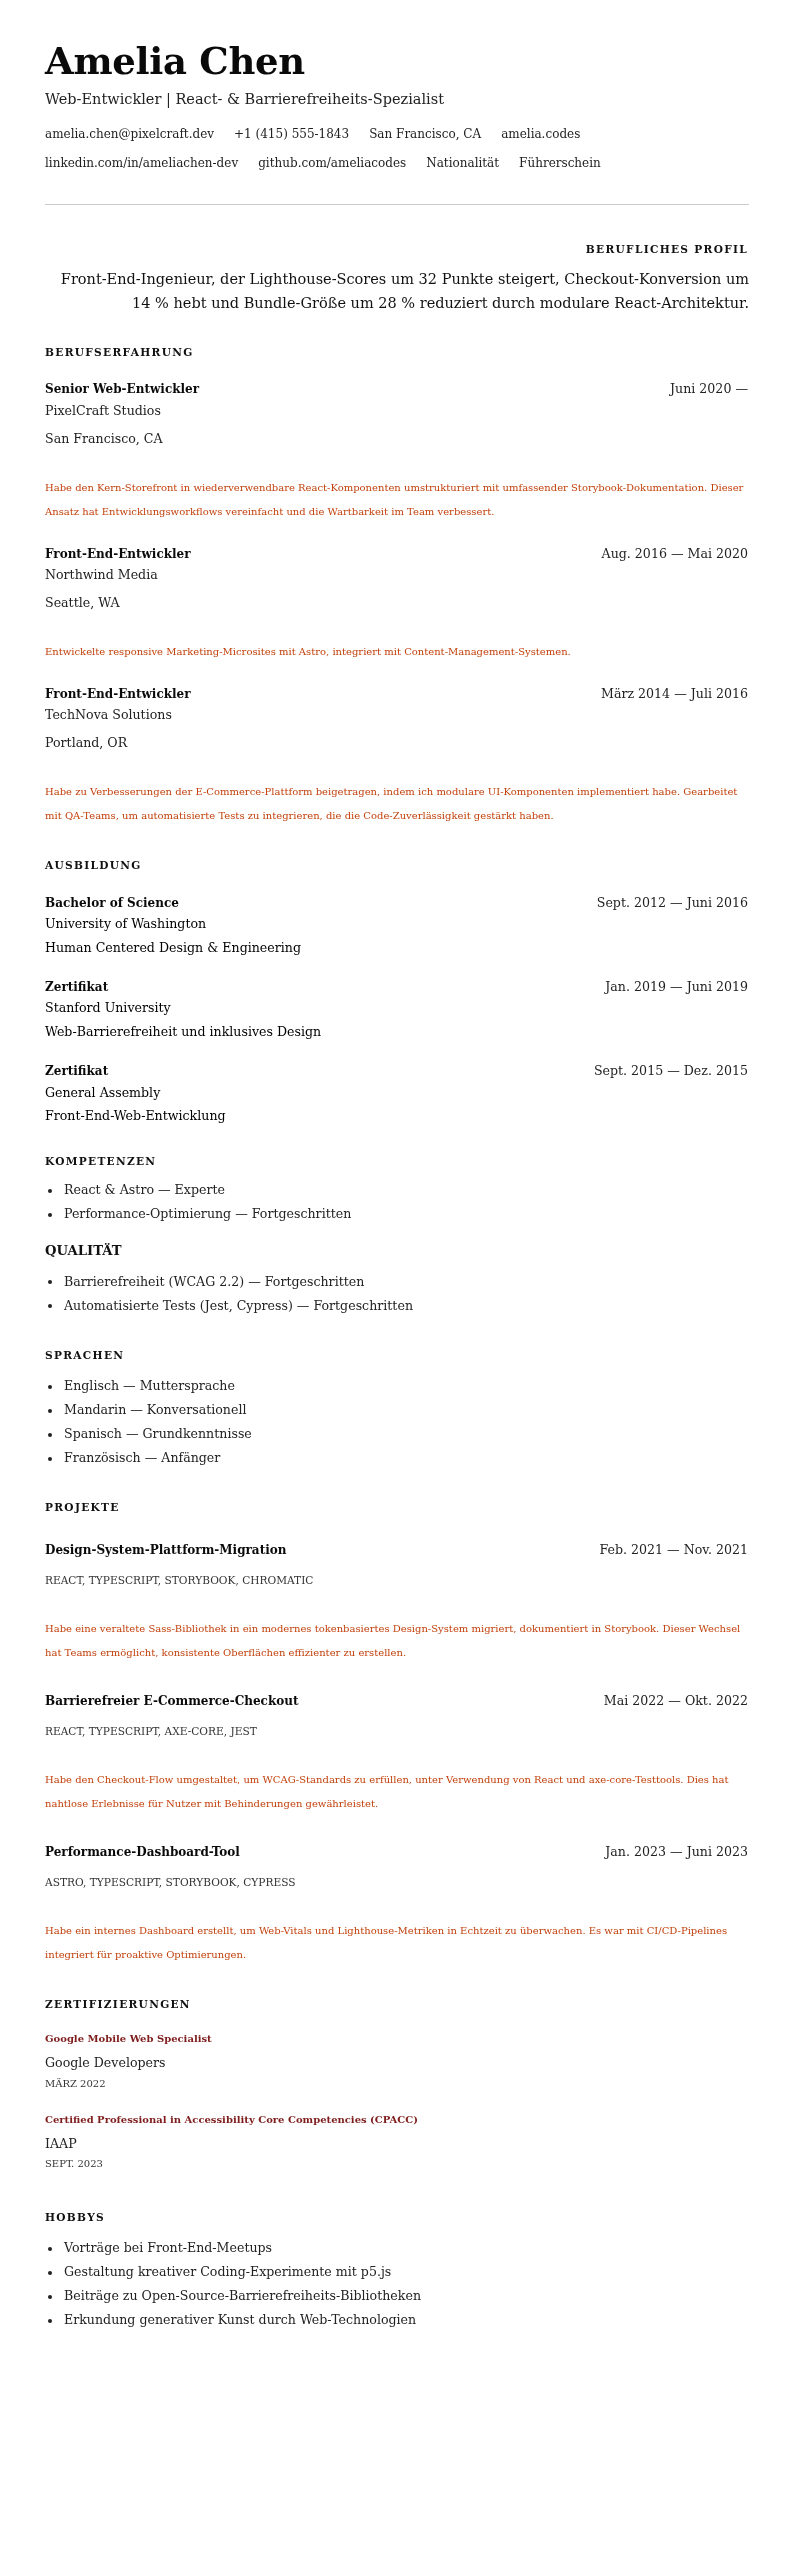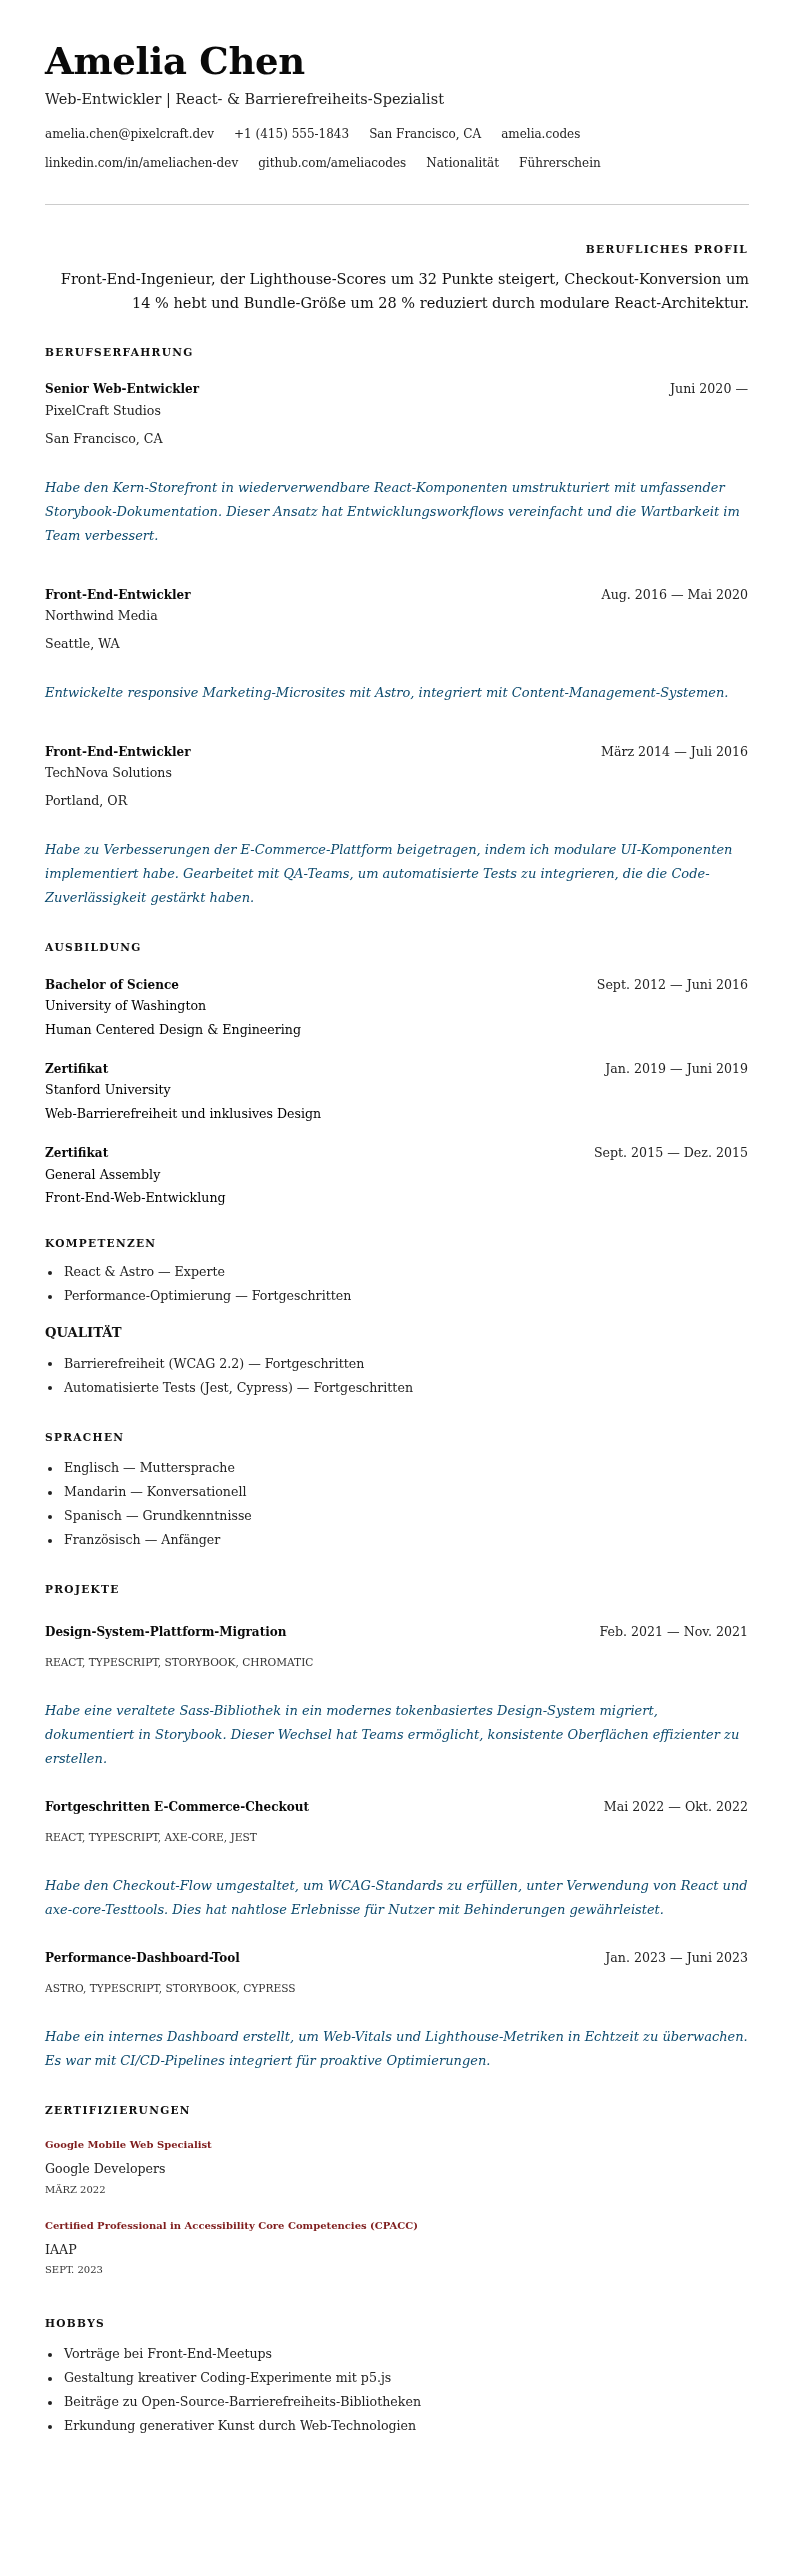--- a/index.html
+++ b/index.html
@@ -91,12 +91,11 @@
       margin-top: 10.6px;
     }
     .entry-desc {
-      font-size: 13px;
+      font-size: 10px;
       line-height: 24px;
-      color: #0c4a6e;
+      color: #c2410c;
       margin-top: 29px;
       width: 704px;
-      font-style: italic;
     }
     .edu-entry { margin-top: 21px; }
     .edu-entry.first { margin-top: 20px; }

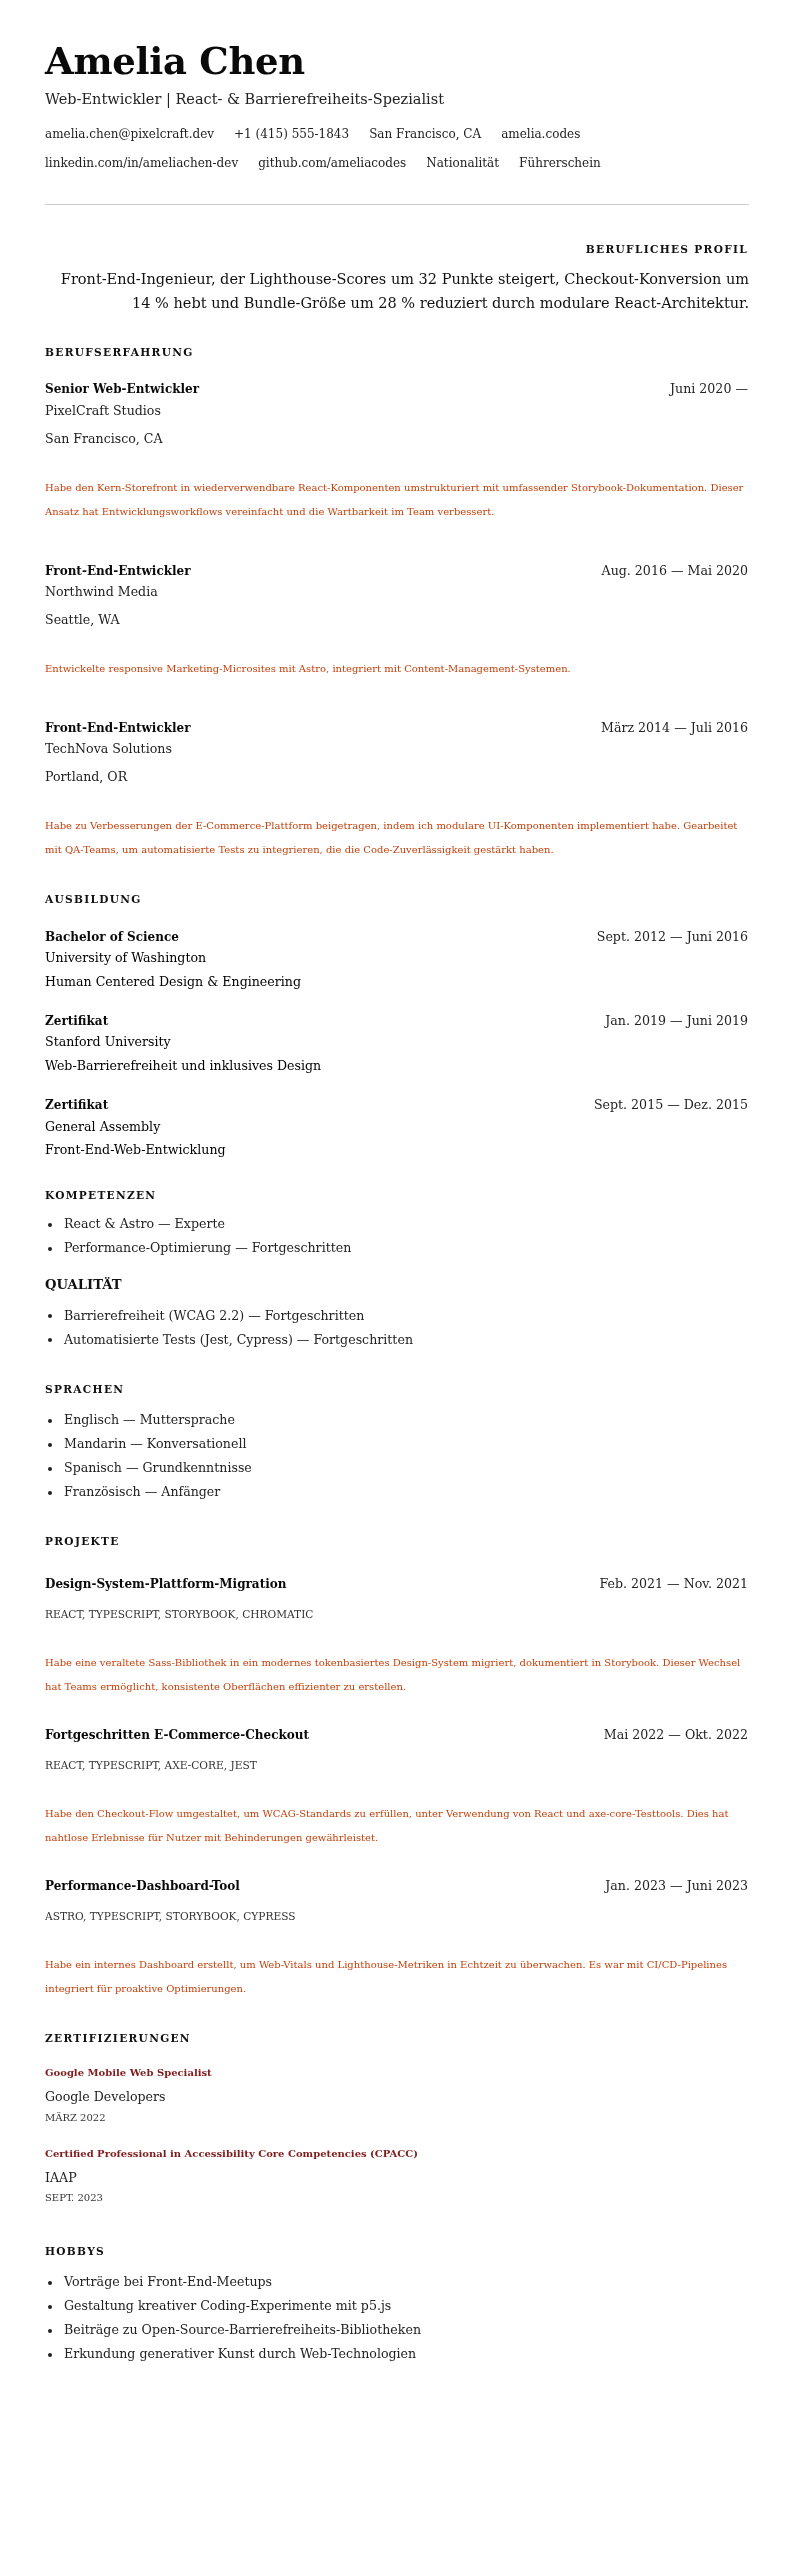--- a/index.html
+++ b/index.html
@@ -60,7 +60,7 @@
       width: 704px;
     }
     .section { margin-top: 30px; }
-    .entry { margin-top: 37px; }
+    .entry { margin-top: 20px; }
     .entry.first { margin-top: 20px; }
     .entry-head {
       display: flex;

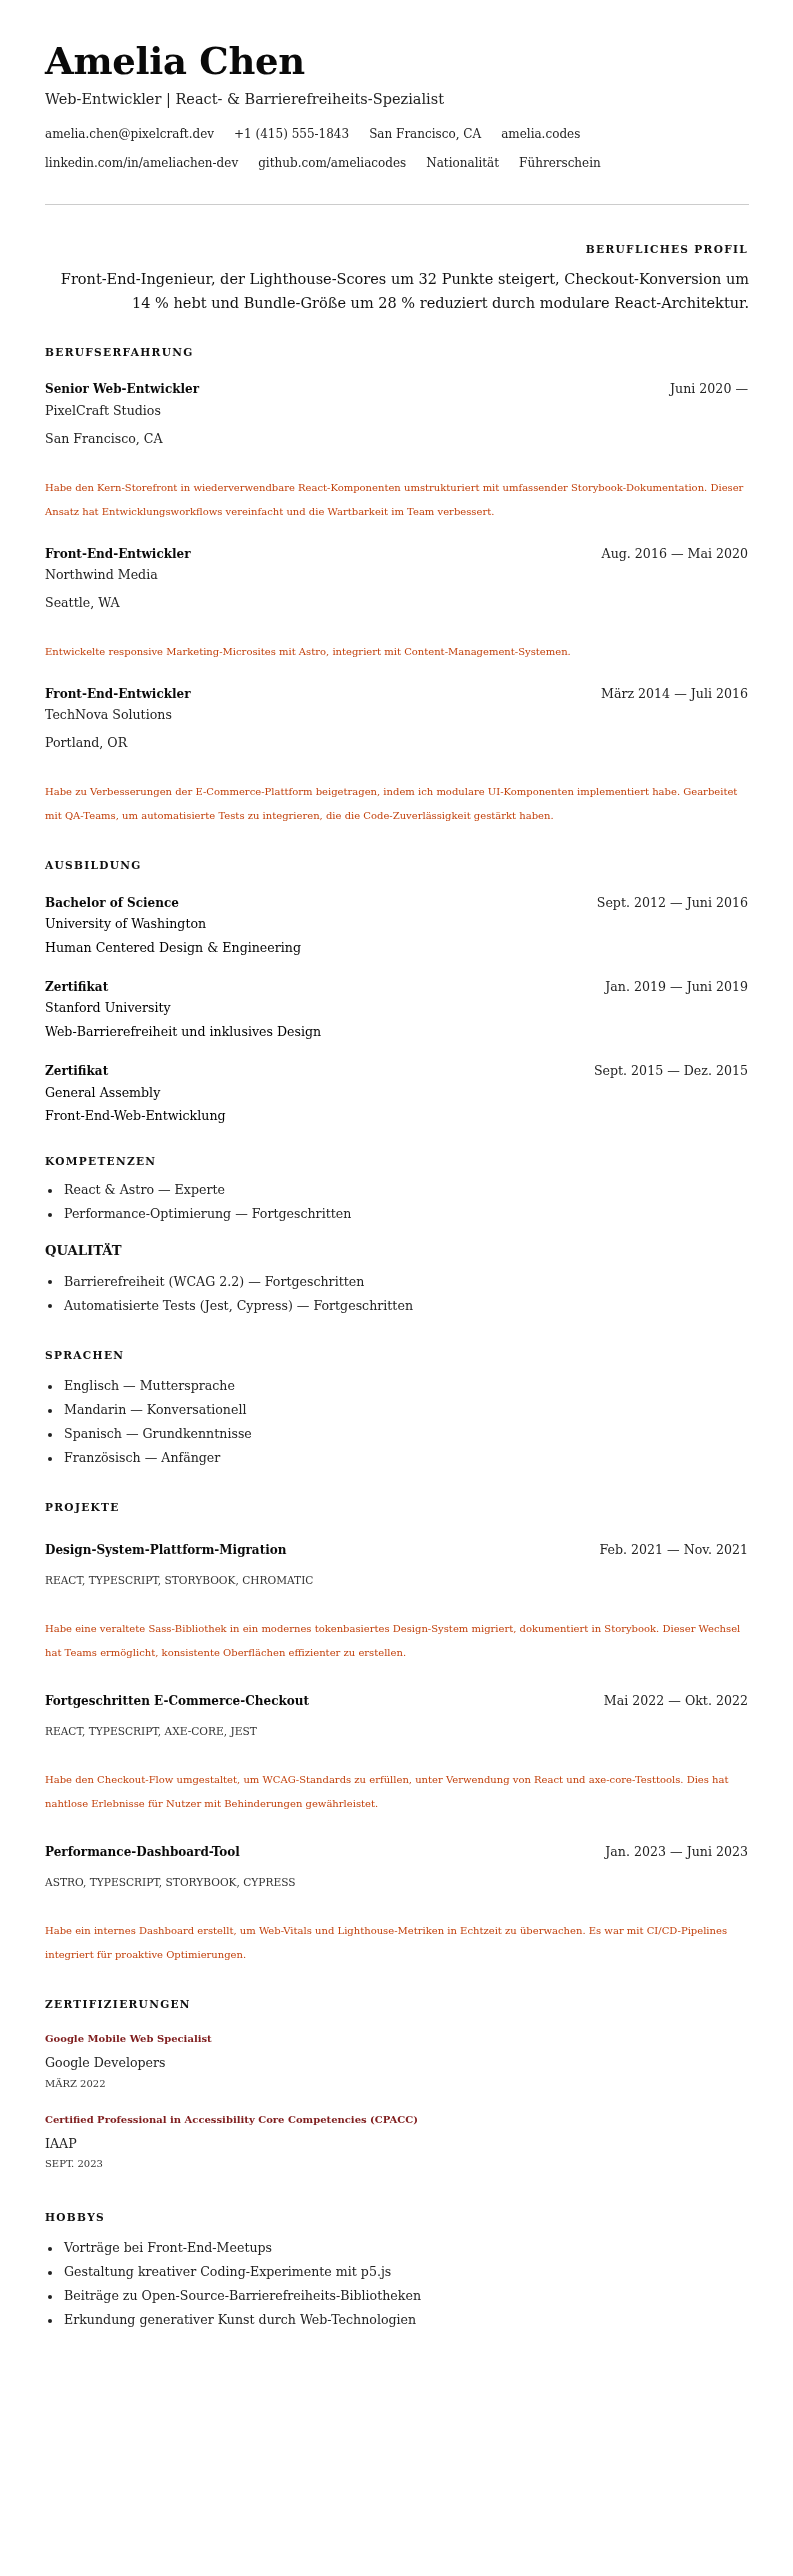--- a/index.html
+++ b/index.html
@@ -301,7 +301,7 @@
 
     <div class="proj-entry">
       <div class="entry-head">
-        <div class="entry-title">Fortgeschritten E-Commerce-Checkout</div>
+        <div class="entry-title">Barrierefreier E-Commerce-Checkout</div>
         <div class="entry-date">Mai 2022 — Okt. 2022</div>
       </div>
       <div class="proj-tags">React, TypeScript, axe-core, Jest</div>

